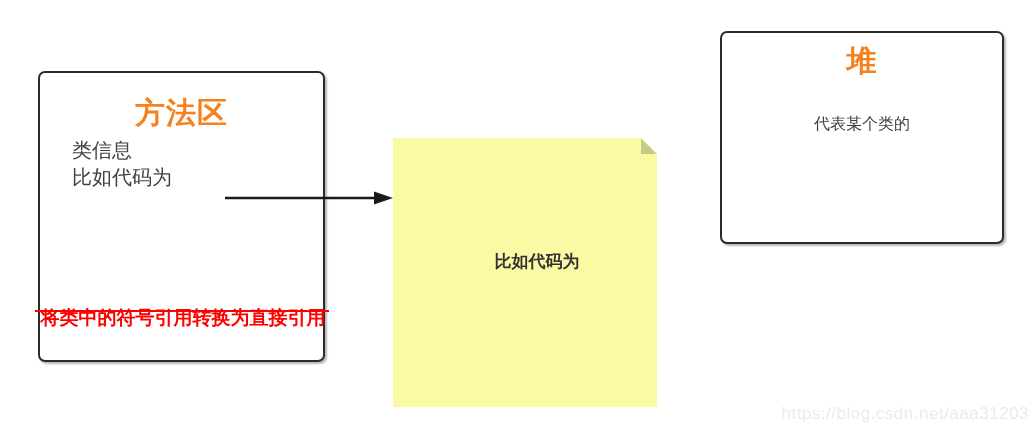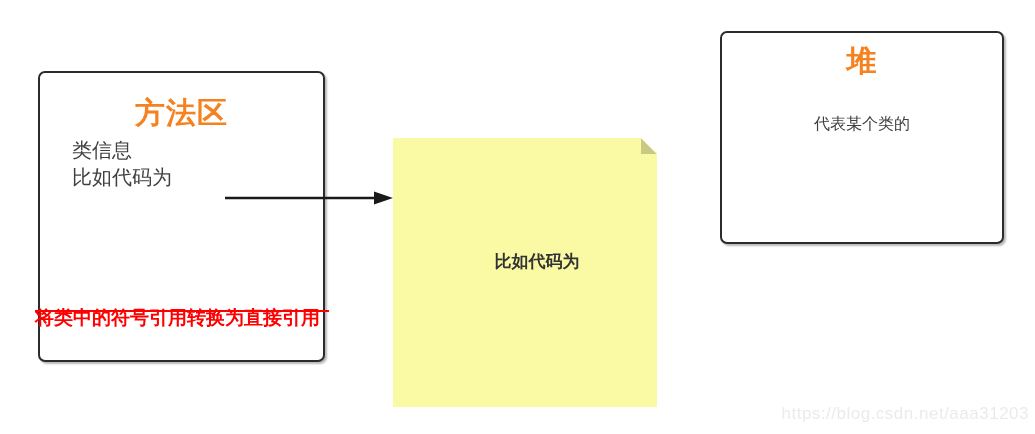--- a/index.html
+++ b/index.html
@@ -57,6 +57,7 @@
     font-weight: bold;
     color: #ff0000;
     white-space: nowrap;
+    text-align: center;
   }
   .strike-line {
     position: absolute;

